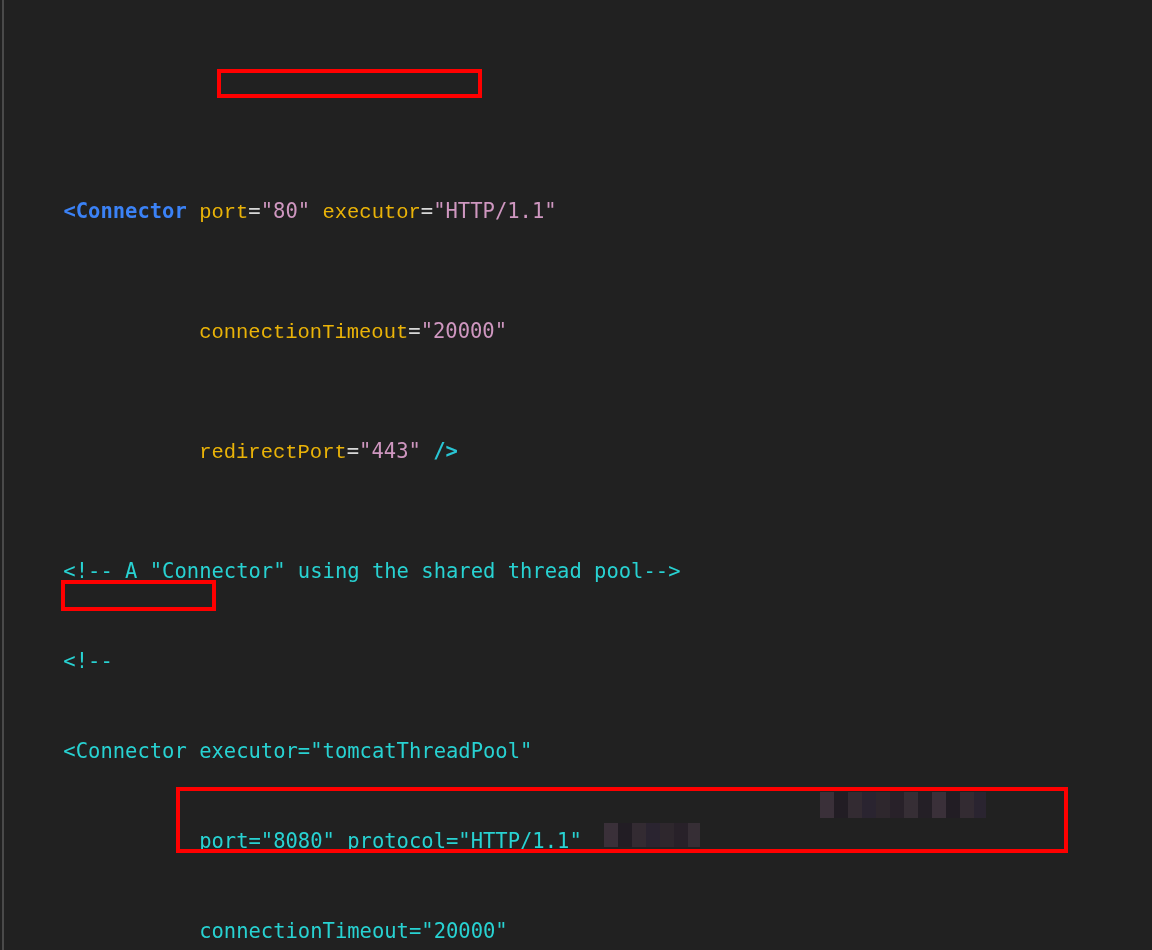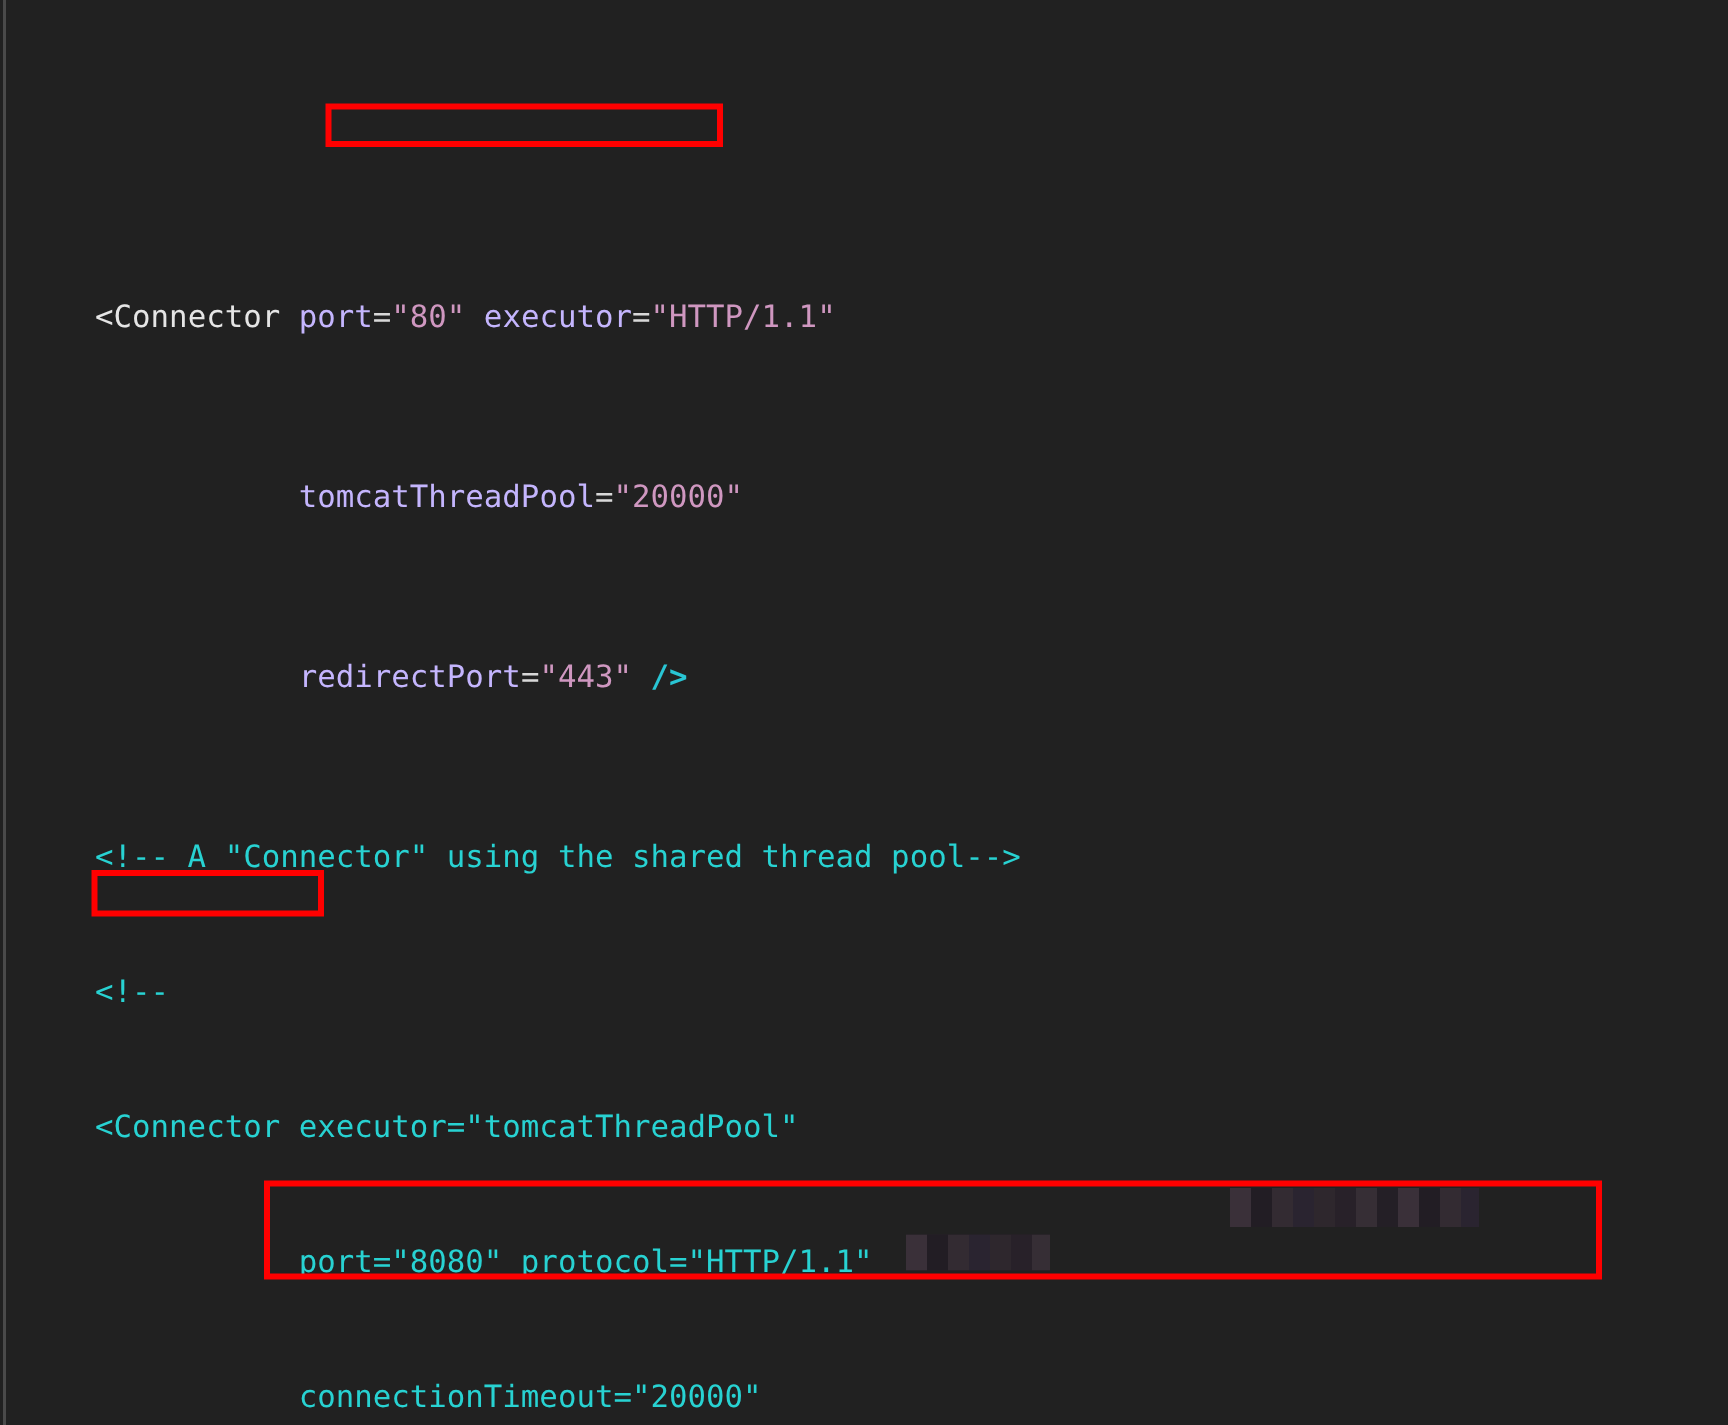--- a/index.html
+++ b/index.html
@@ -44,7 +44,7 @@
     white-space: pre;
   }
   
-  .tag      { color: #e5e5e5; font-weight: normal; }
+  .tag      { color: #3b82f6; font-weight: bold; }
   .attr     { color: #c4b5fd; }
   .eq       { color: #d8d8d8; }
   .val      { color: #cf97c0; }

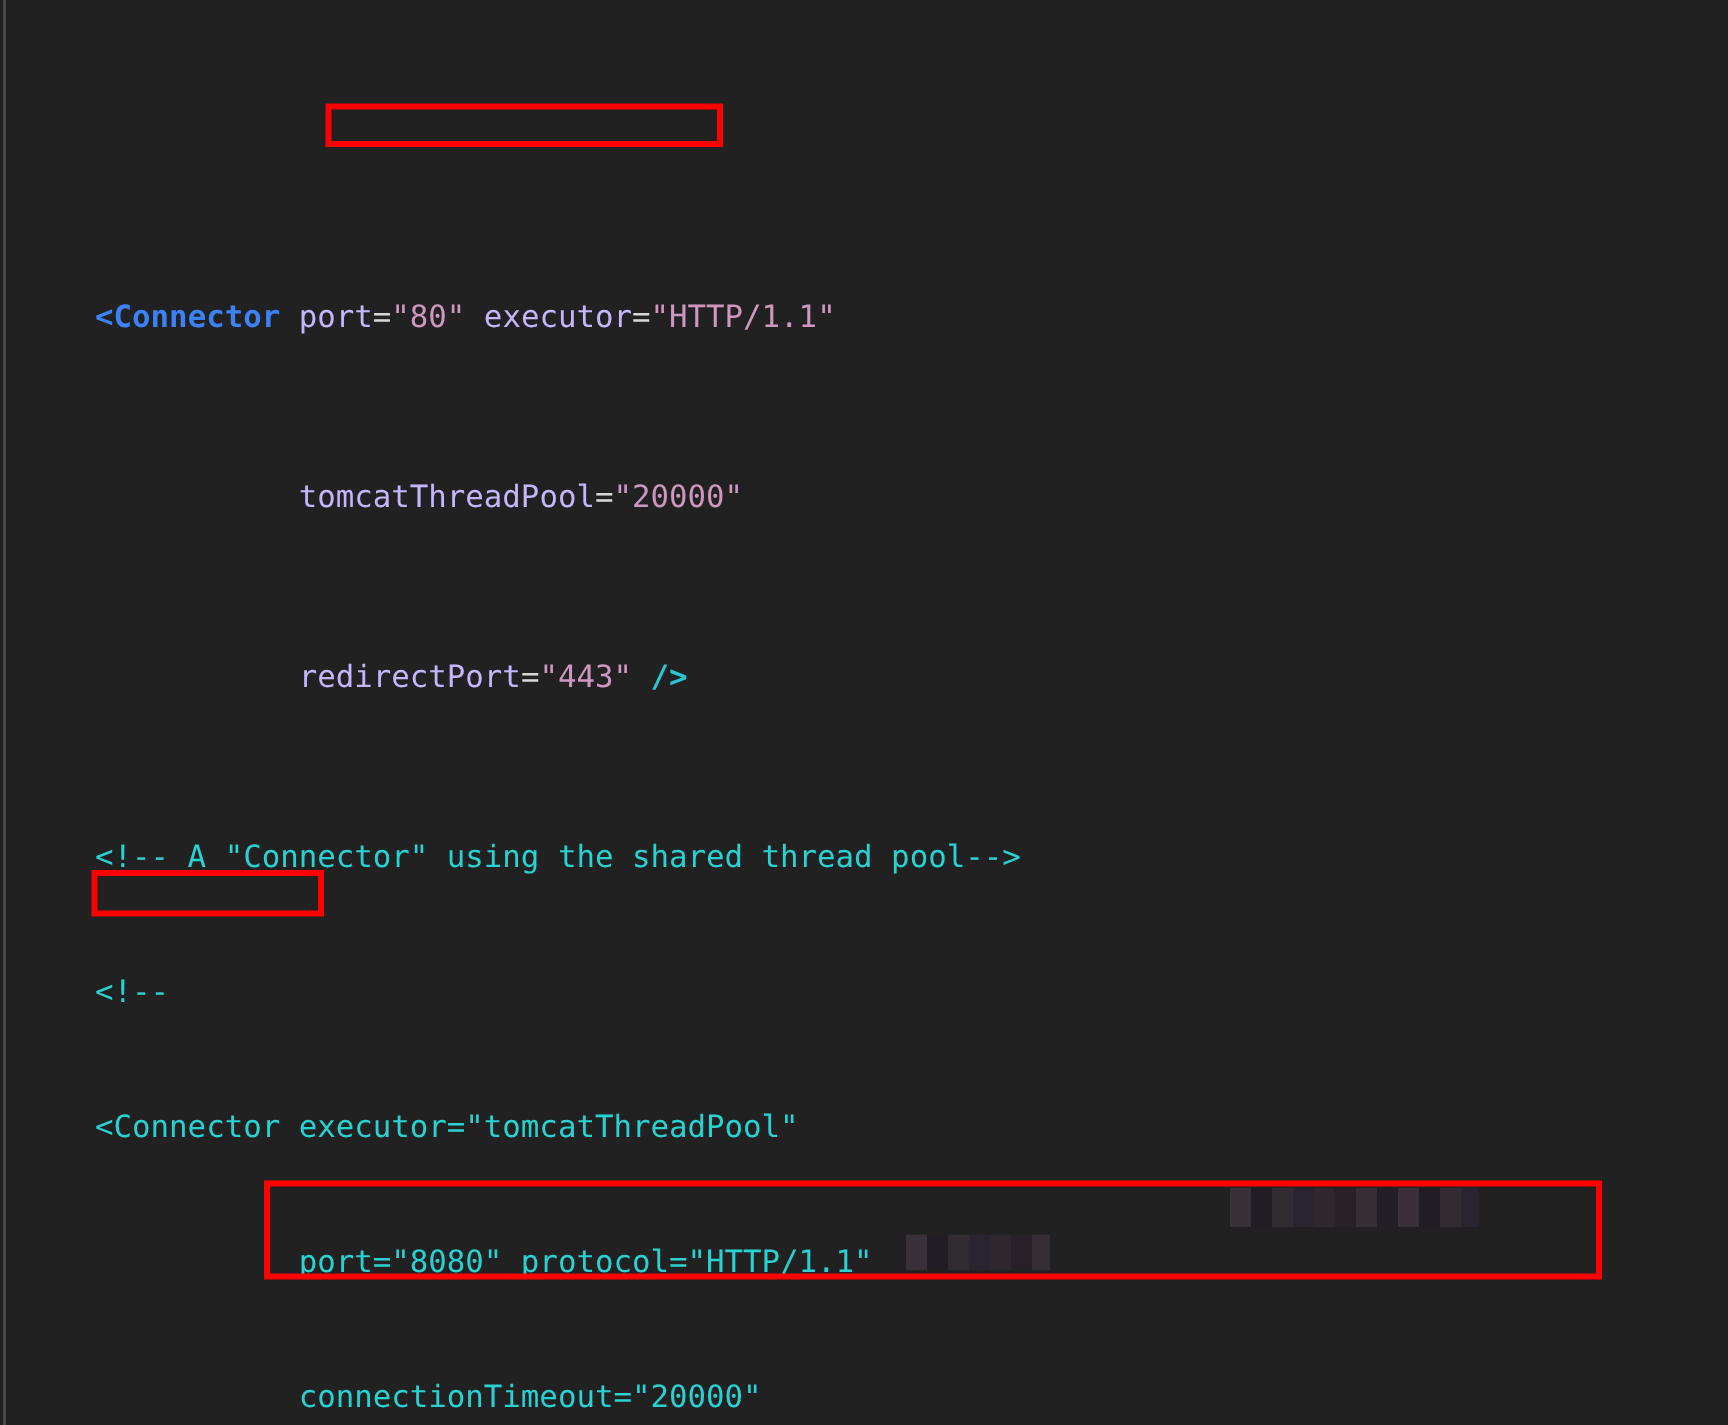--- a/index.html
+++ b/index.html
@@ -45,7 +45,7 @@
   }
   
   .tag      { color: #3b82f6; font-weight: bold; }
-  .attr     { color: #c4b5fd; }
+  .attr     { color: #eab308; font-family: Liberation Mono, monospace; }
   .eq       { color: #d8d8d8; }
   .val      { color: #cf97c0; }
   .comment  { color: #28d2d2; }

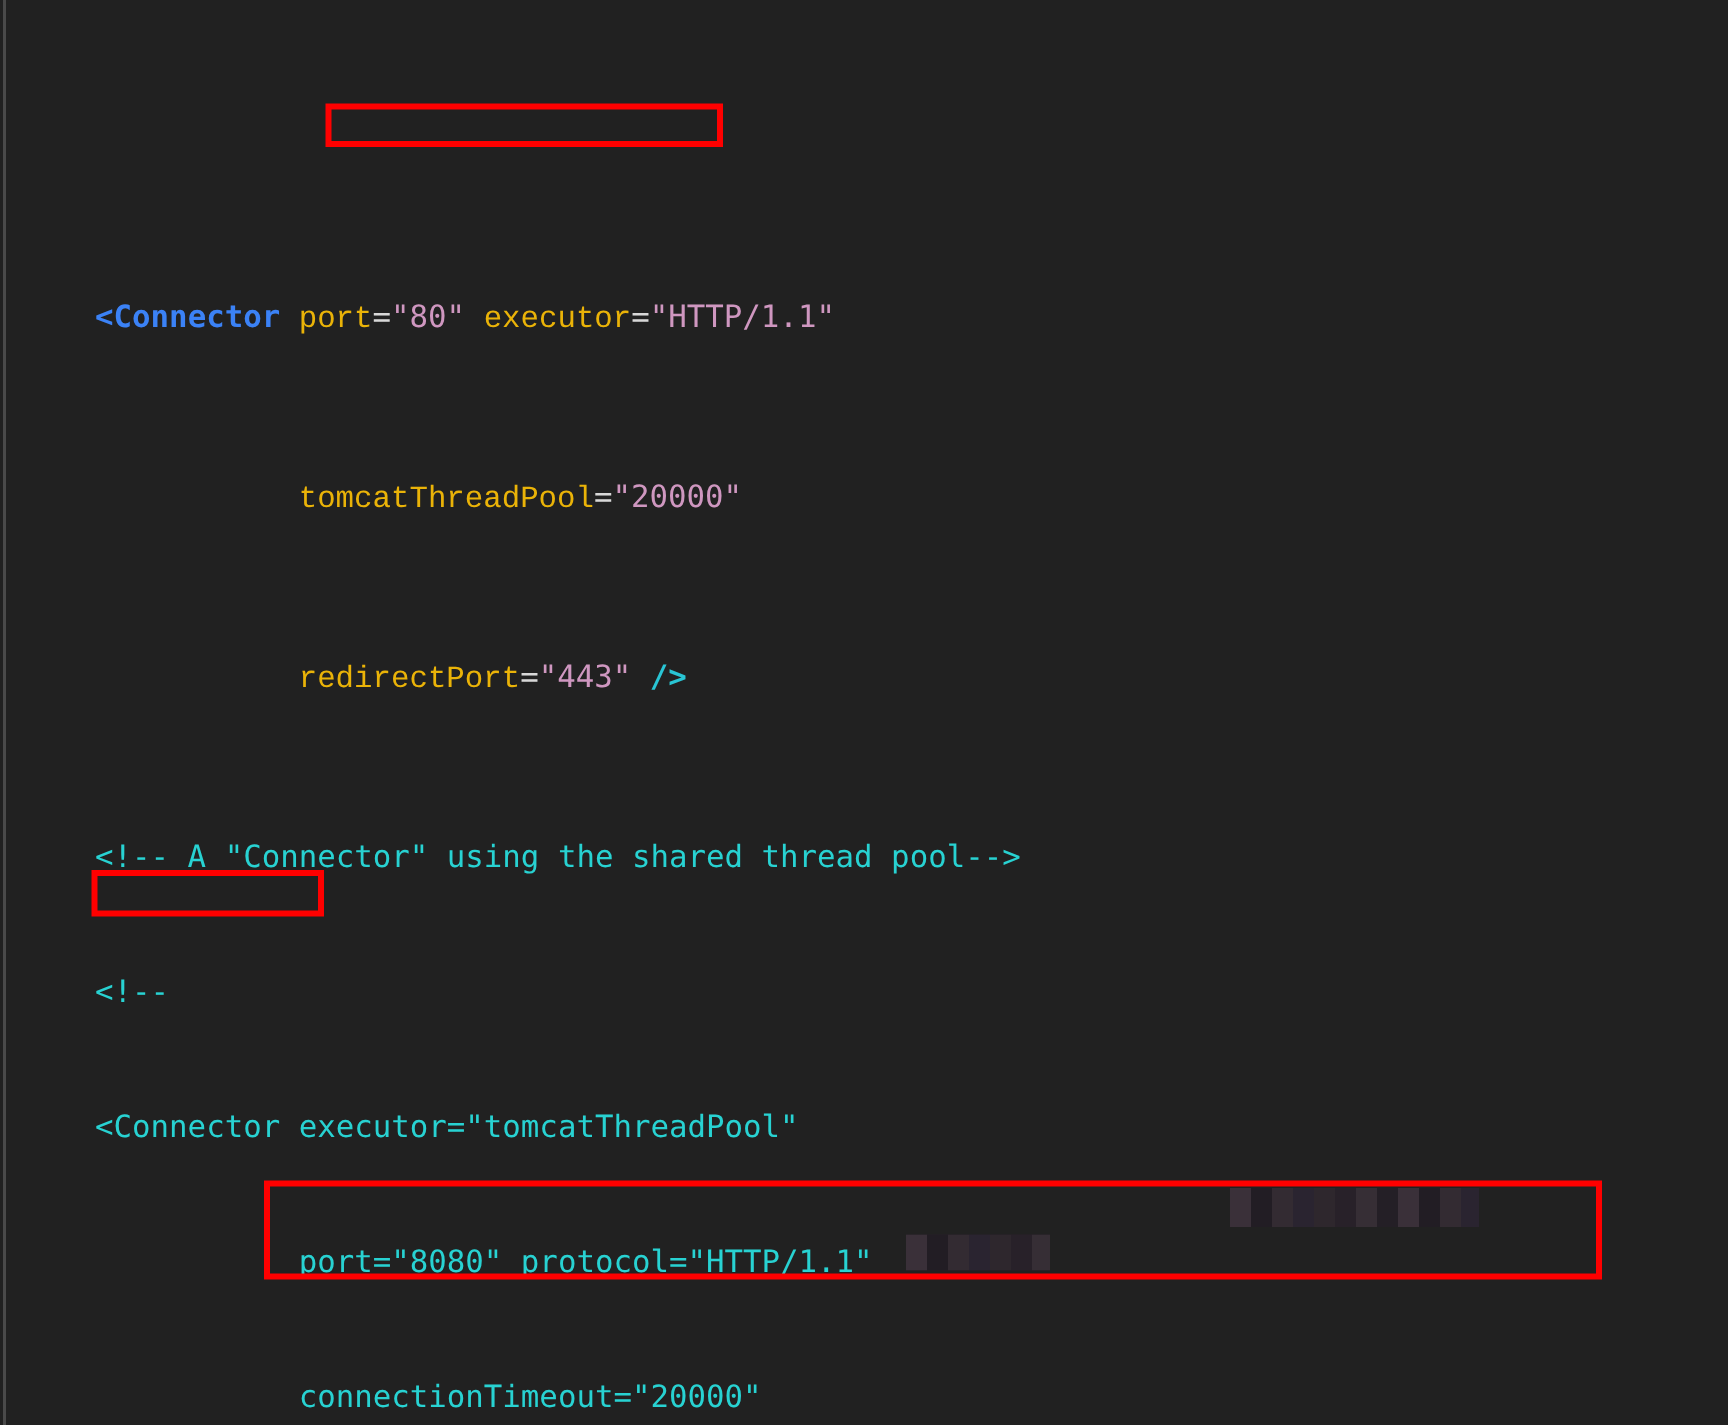--- a/index.html
+++ b/index.html
@@ -90,7 +90,7 @@
 
     <div class="line">    <span class="tag">&lt;Connector</span> <span class="attr">port</span><span class="eq">=</span><span class="val">"80"</span> <span class="attr">executor</span><span class="eq">=</span><span class="val">"HTTP/1.1"</span></div>
 
-    <div class="line">               <span class="attr">tomcatThreadPool</span><span class="eq">=</span><span class="val">"20000"</span></div>
+    <div class="line">               <span class="attr">connectionTimeout</span><span class="eq">=</span><span class="val">"20000"</span></div>
 
     <div class="line">               <span class="attr">redirectPort</span><span class="eq">=</span><span class="val">"443"</span> <span class="punct">/&gt;</span></div>
 

